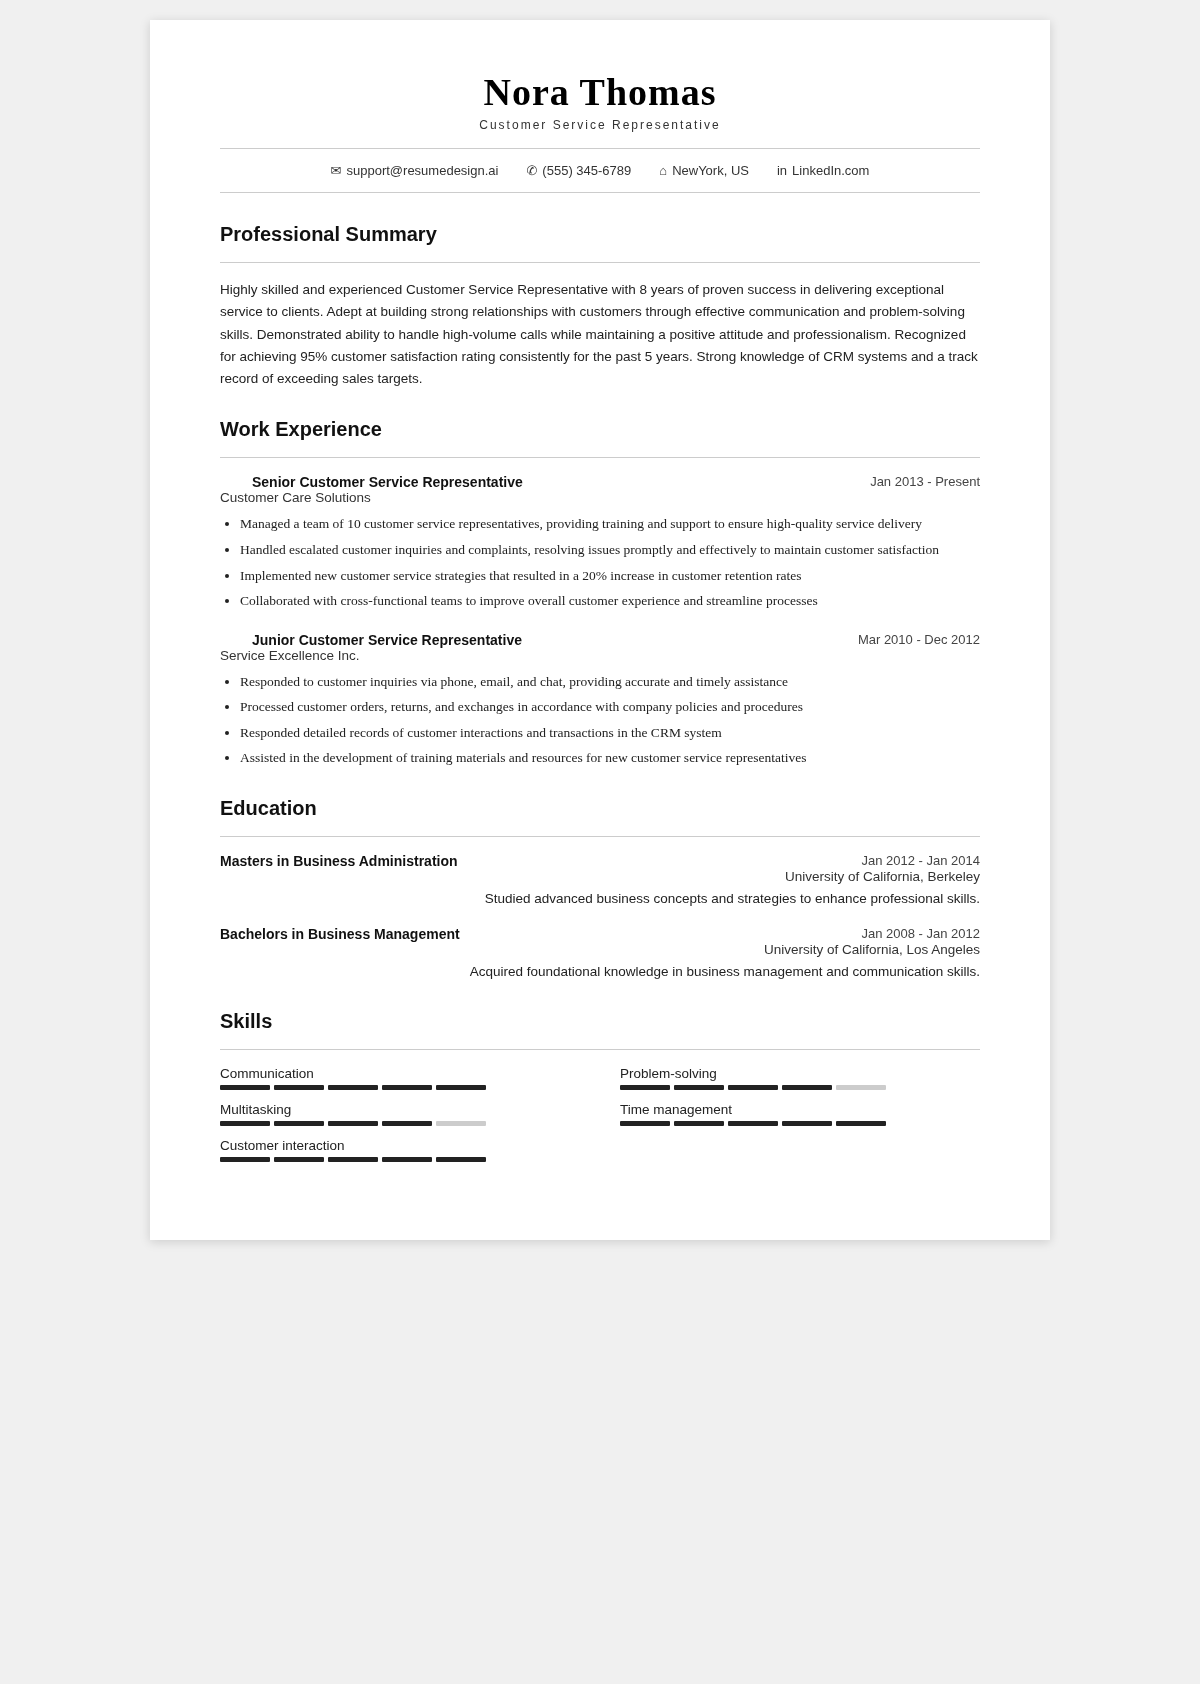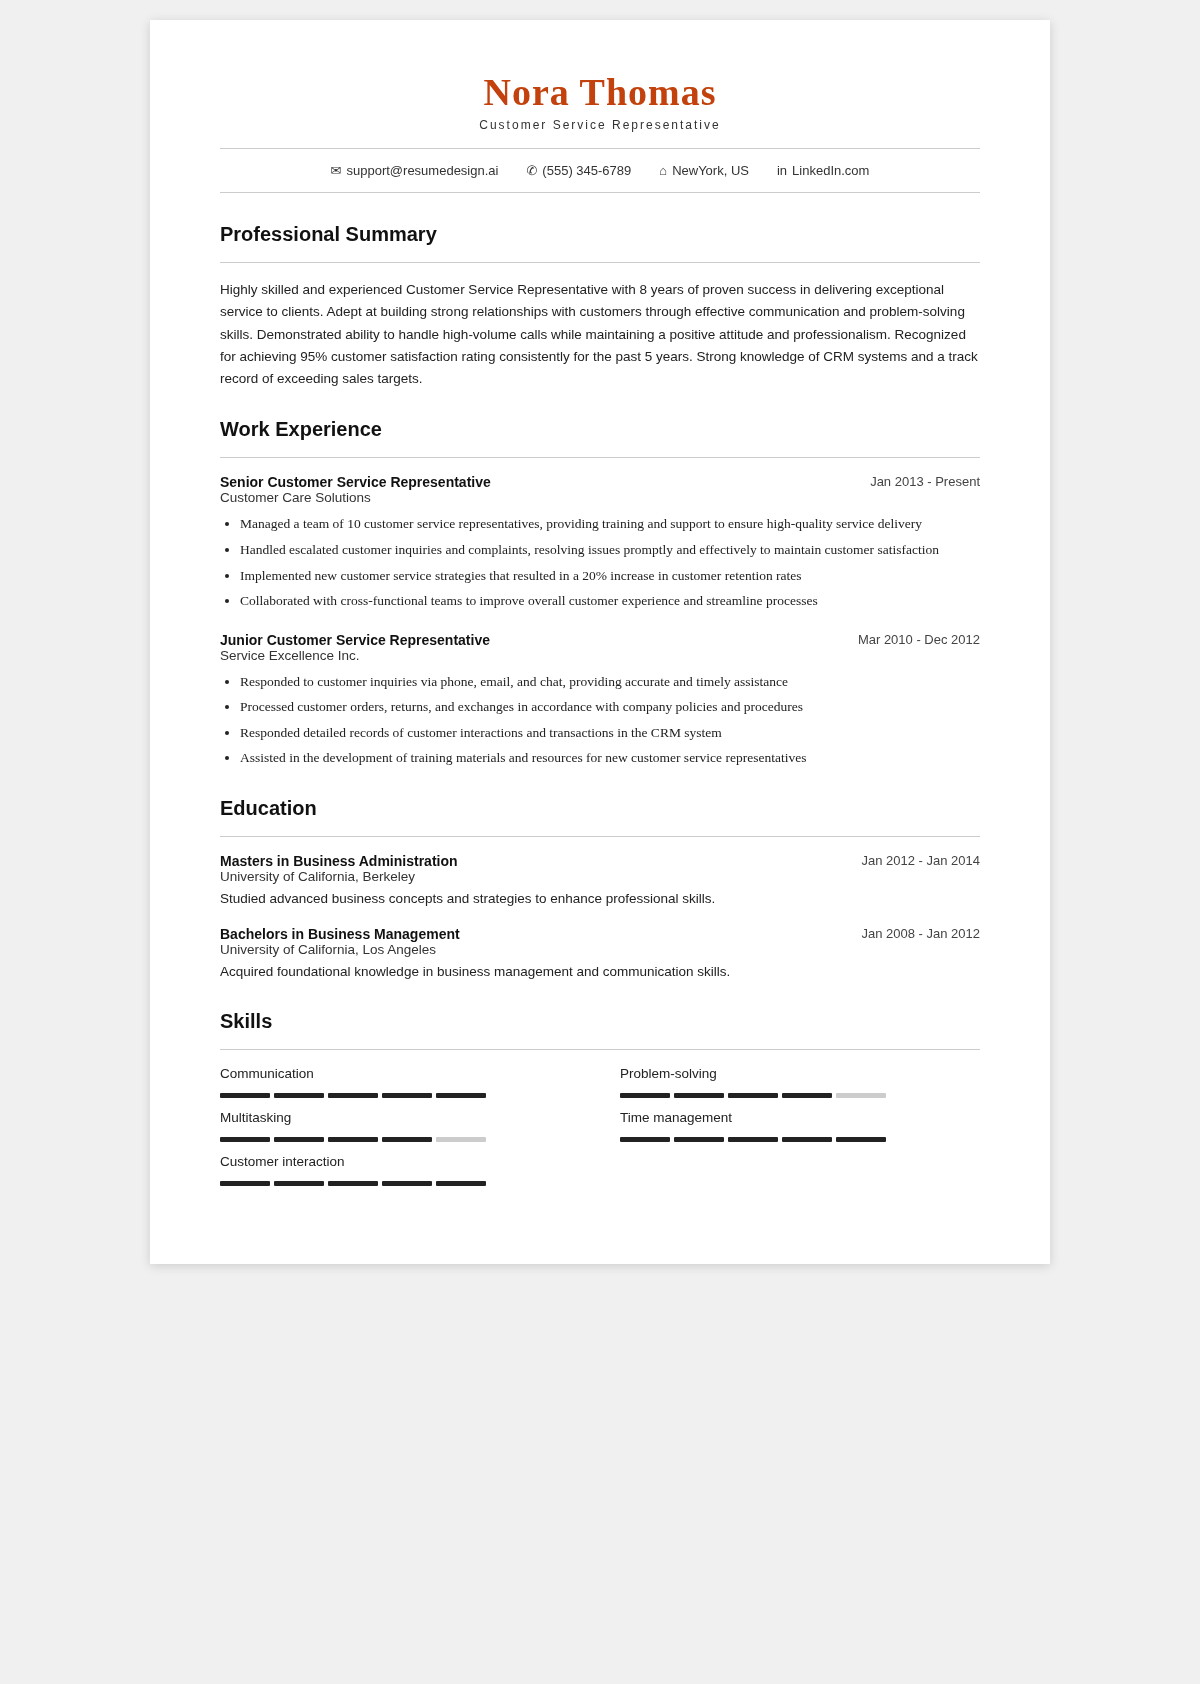--- a/index.html
+++ b/index.html
@@ -24,7 +24,7 @@
       font-size: 38px;
       font-weight: bold;
       font-family: Georgia, serif;
-      color: #c2410c;
+      color: #000000;
       letter-spacing: 1px;
     }
     .header .subtitle {

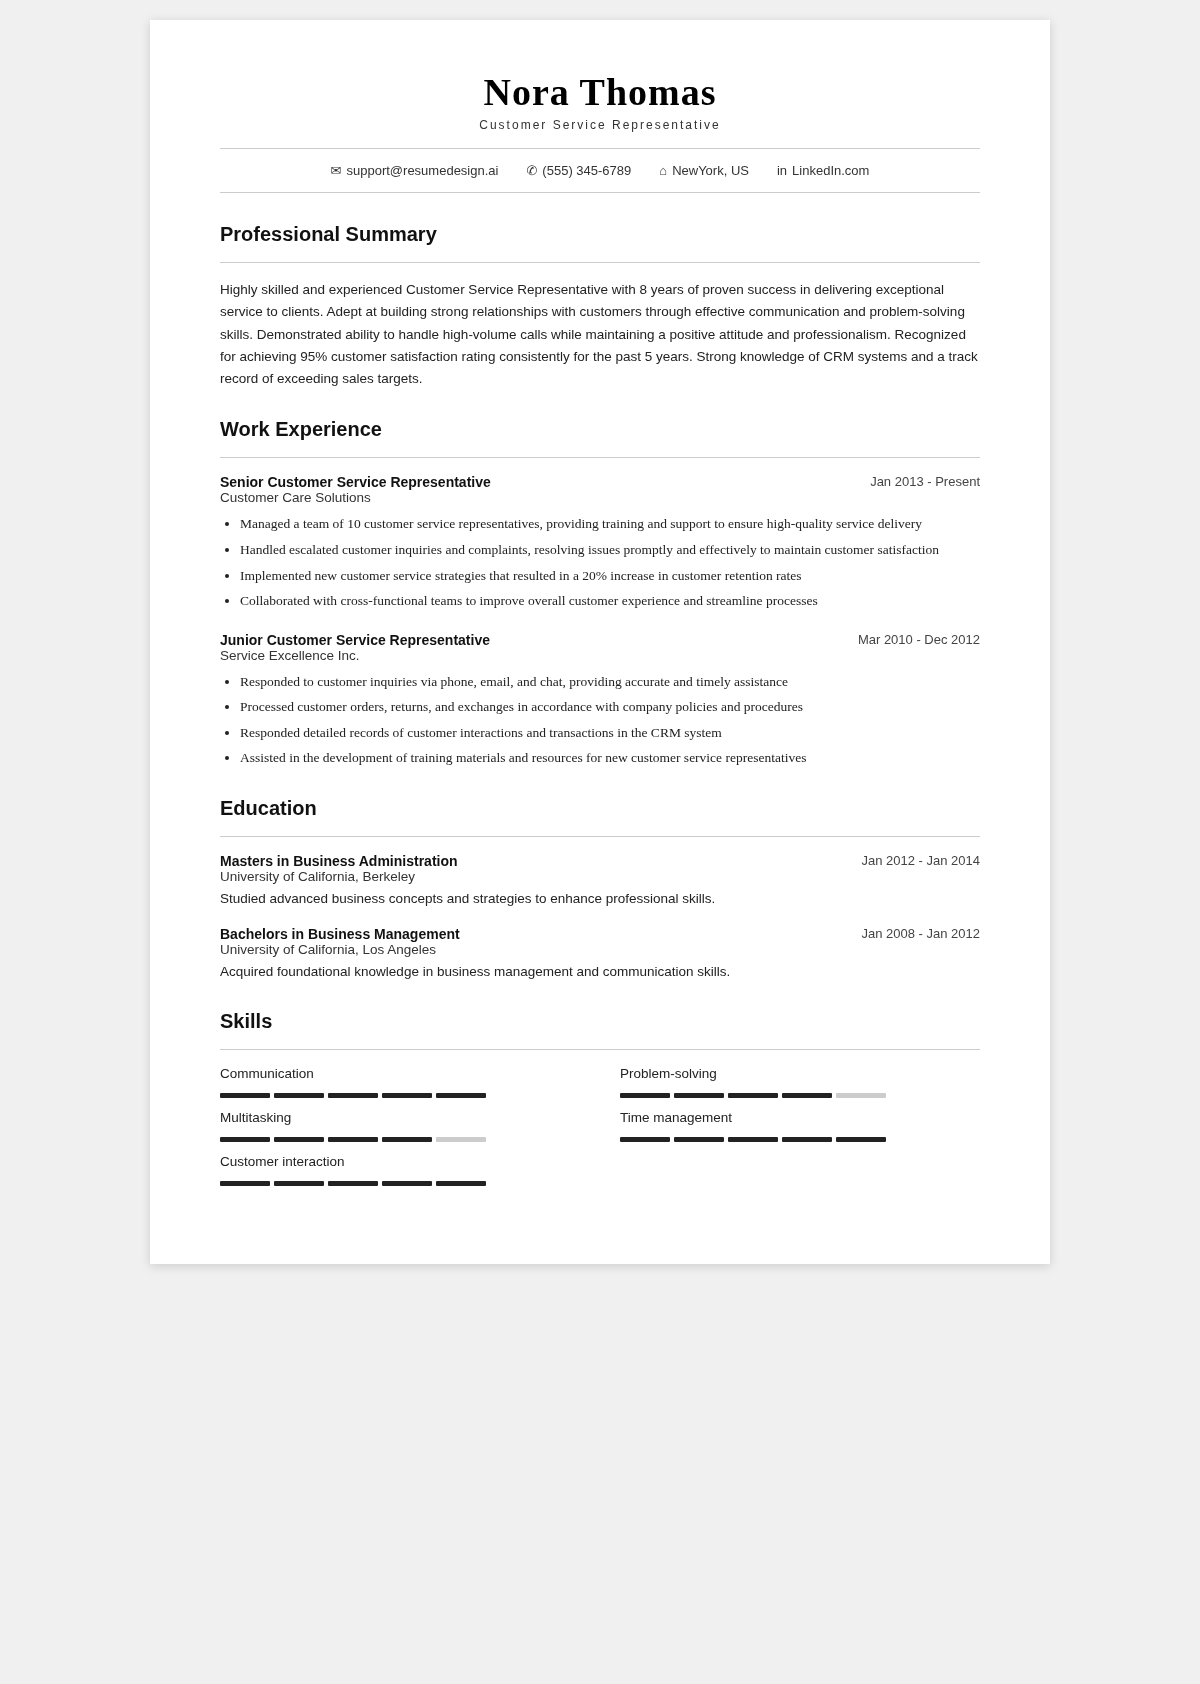--- a/index.html
+++ b/index.html
@@ -85,6 +85,7 @@
       display: flex;
       justify-content: space-between;
       align-items: flex-start;
+      margin-left: 32px;
     }
     .job-title {
       font-weight: bold;

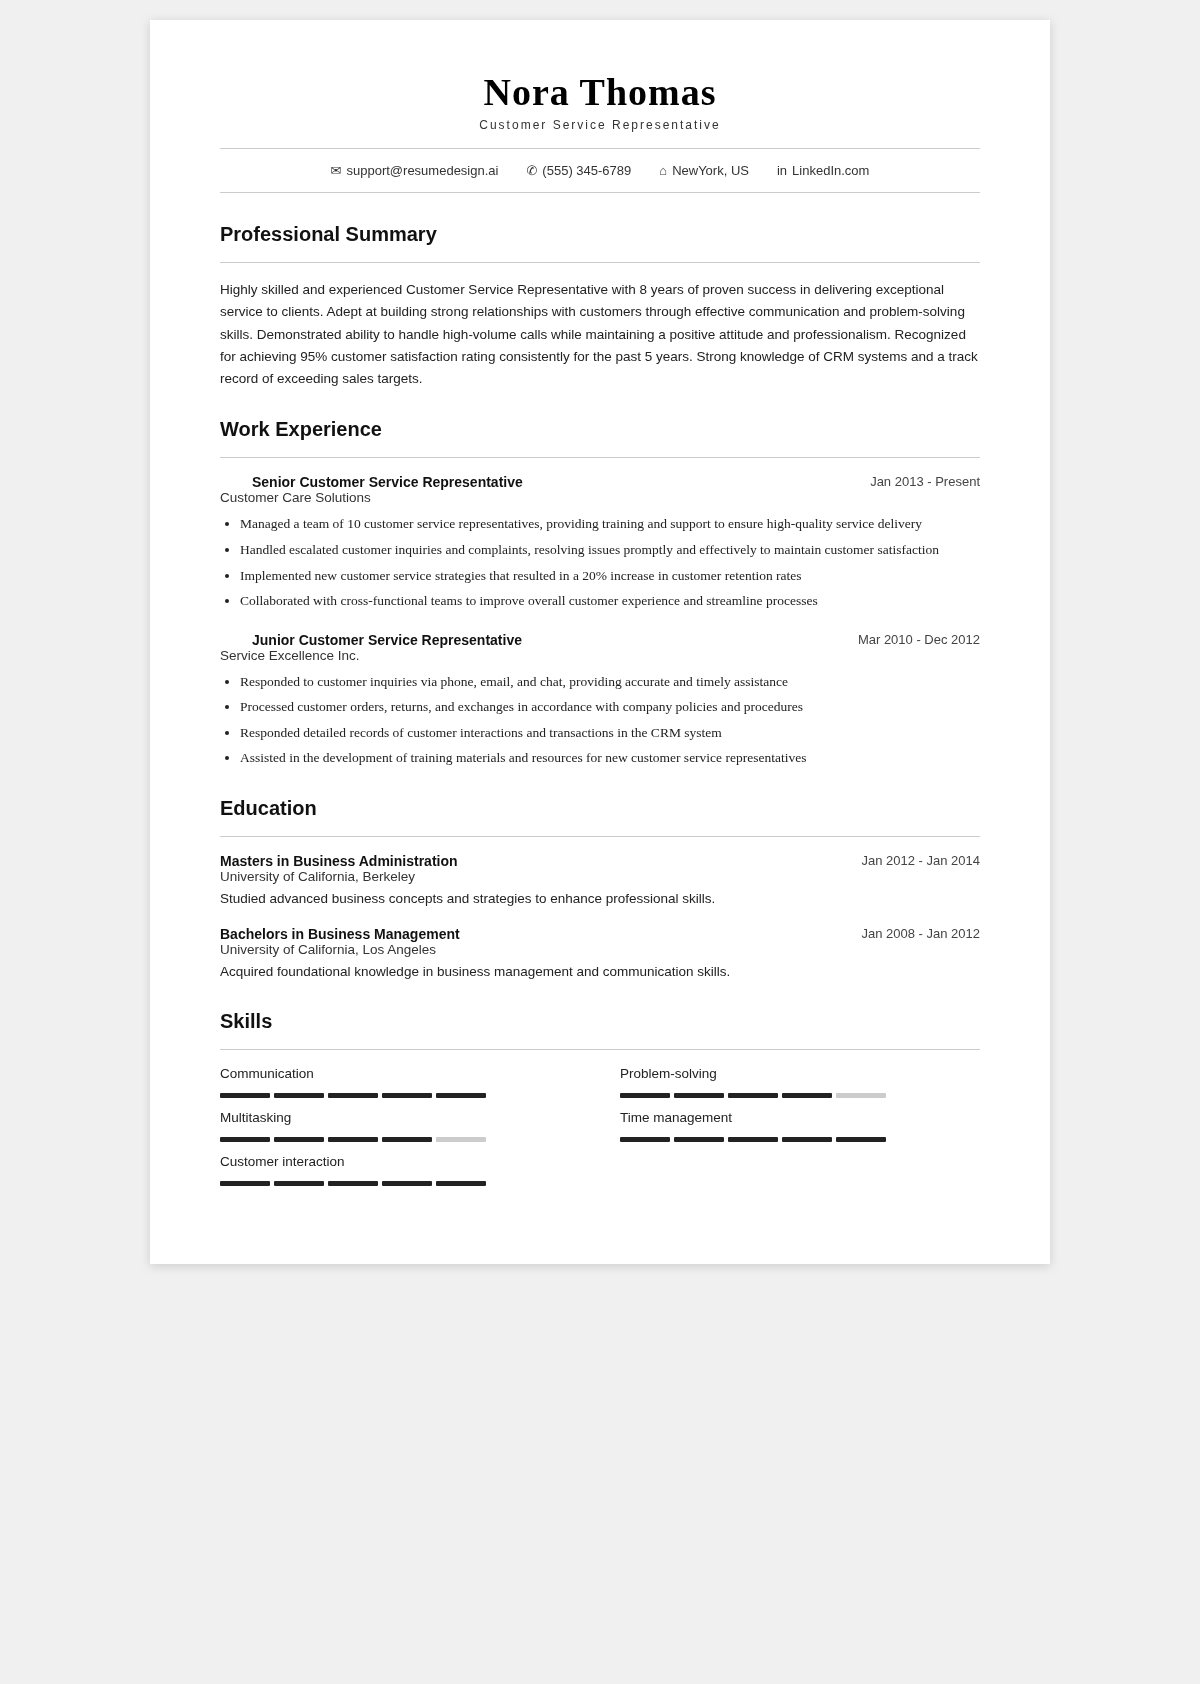--- a/index.html
+++ b/index.html
@@ -117,6 +117,7 @@
     }
     .edu-entry {
       margin-bottom: 16px;
+      text-align: right;
     }
     .edu-header {
       display: flex;

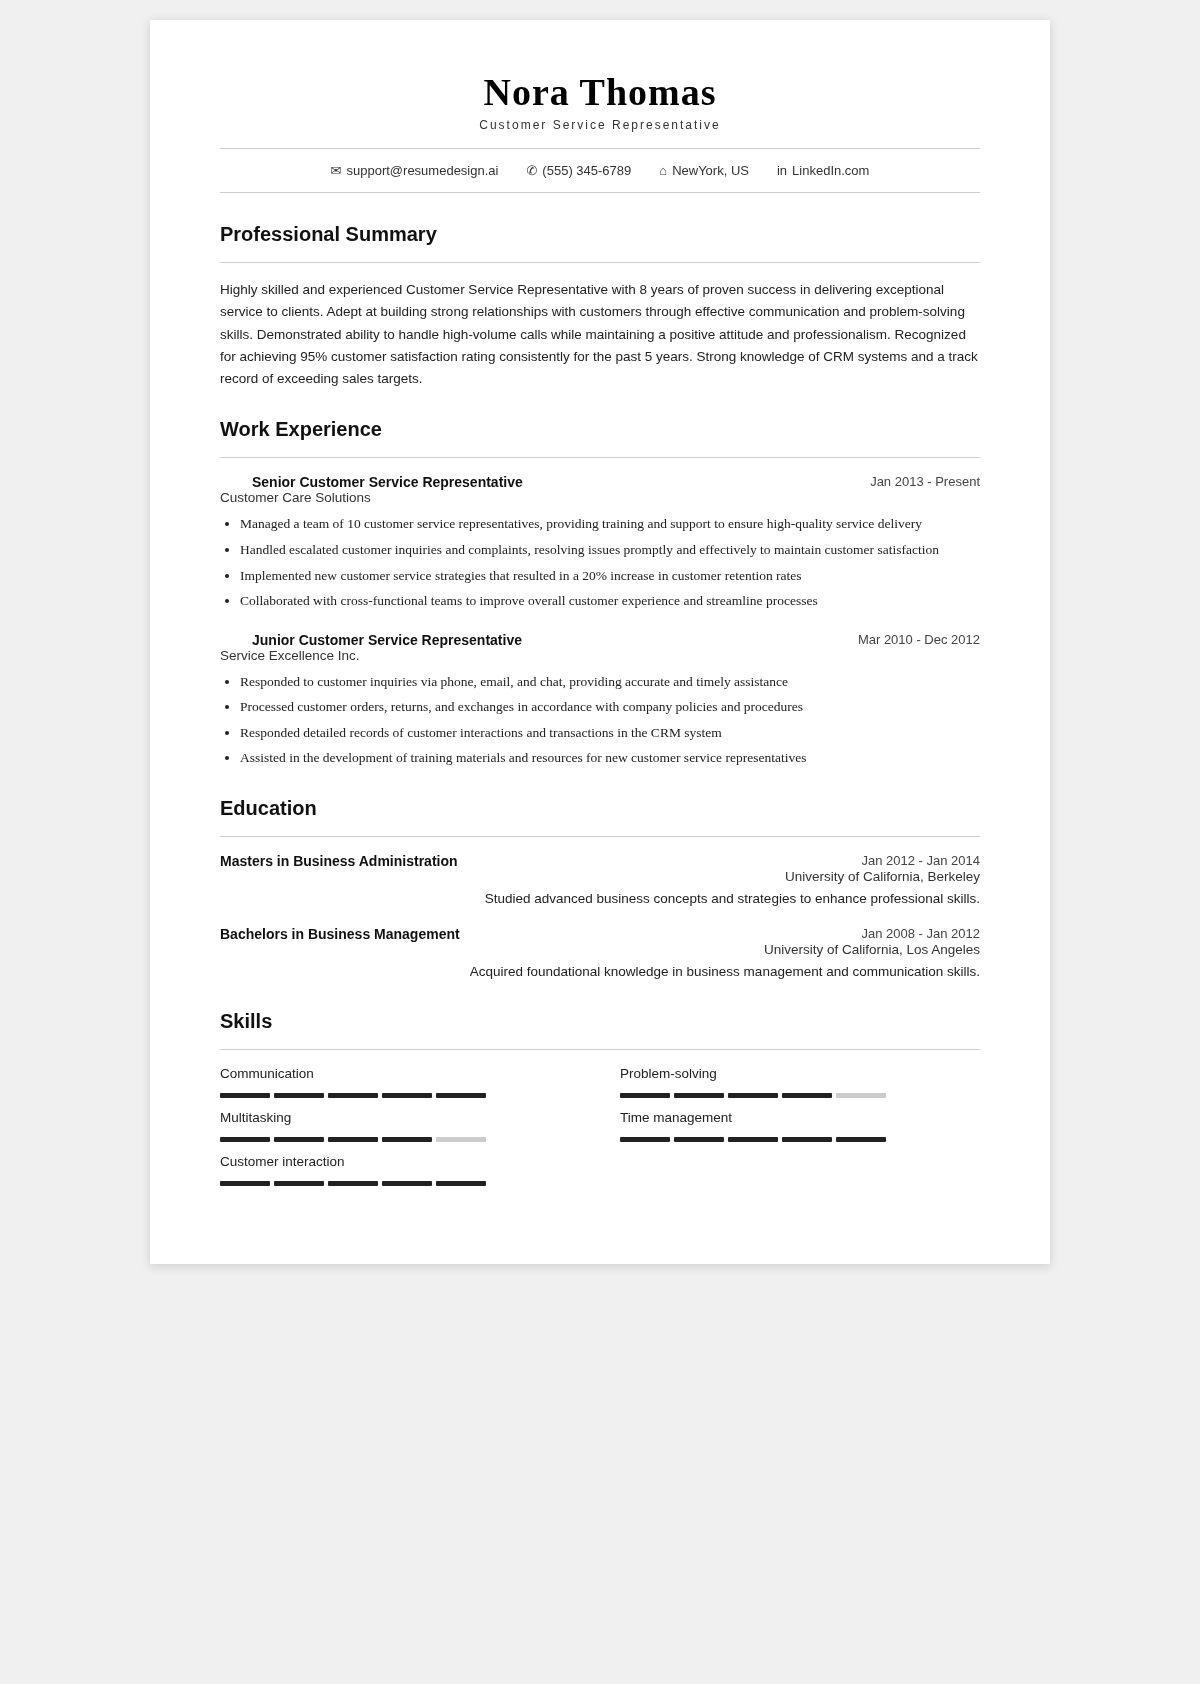--- a/index.html
+++ b/index.html
@@ -156,7 +156,7 @@
     .skill-item {
       display: flex;
       flex-direction: column;
-      gap: 12px;
+      gap: 4px;
       justify-content: flex-end;
     }
     .skill-name {

